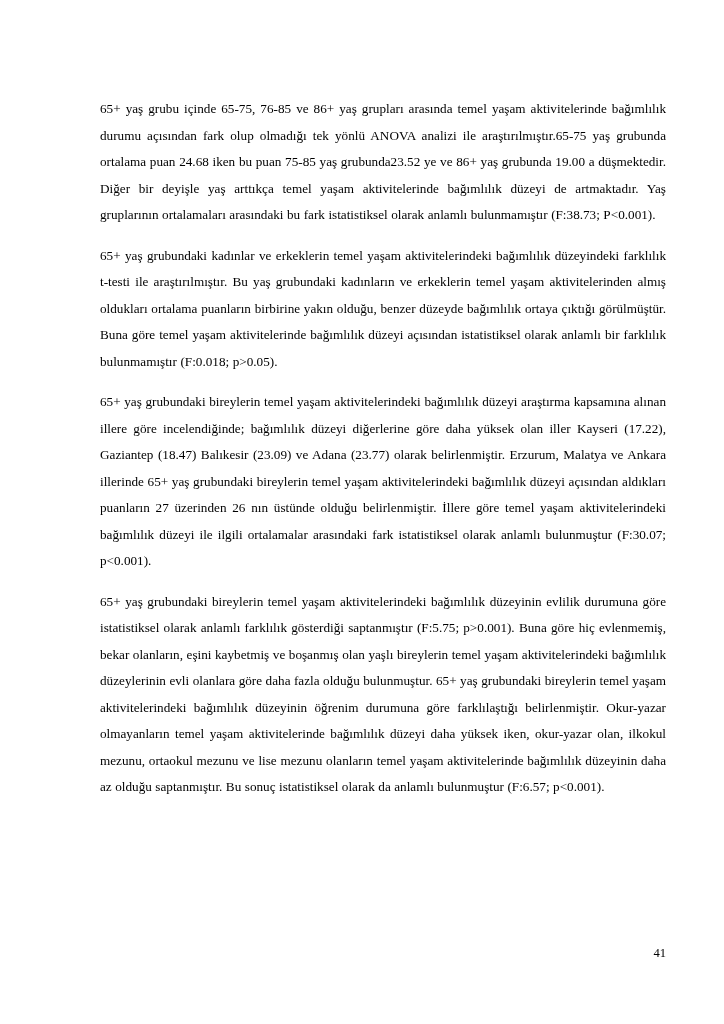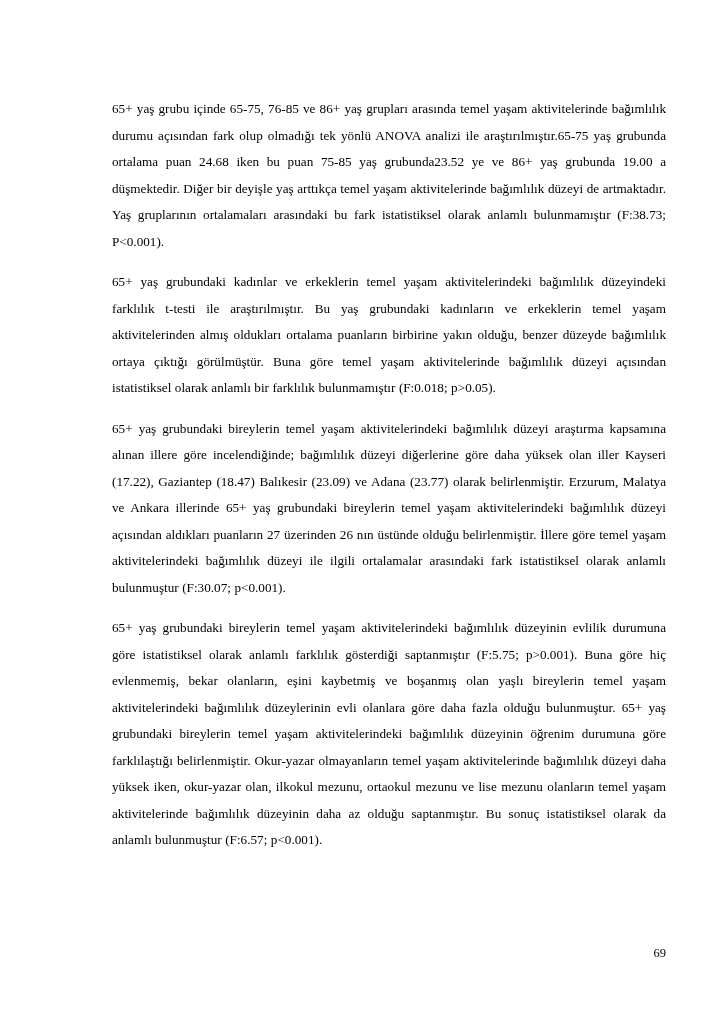--- a/index.html
+++ b/index.html
@@ -30,7 +30,7 @@
     width: 566px;
   }
   p.para {
-    margin: 0 0 14px 12px;
+    margin: 0 0 14px 0;
     font-size: 13.2px;
     line-height: 26.5px;
     text-align: justify;

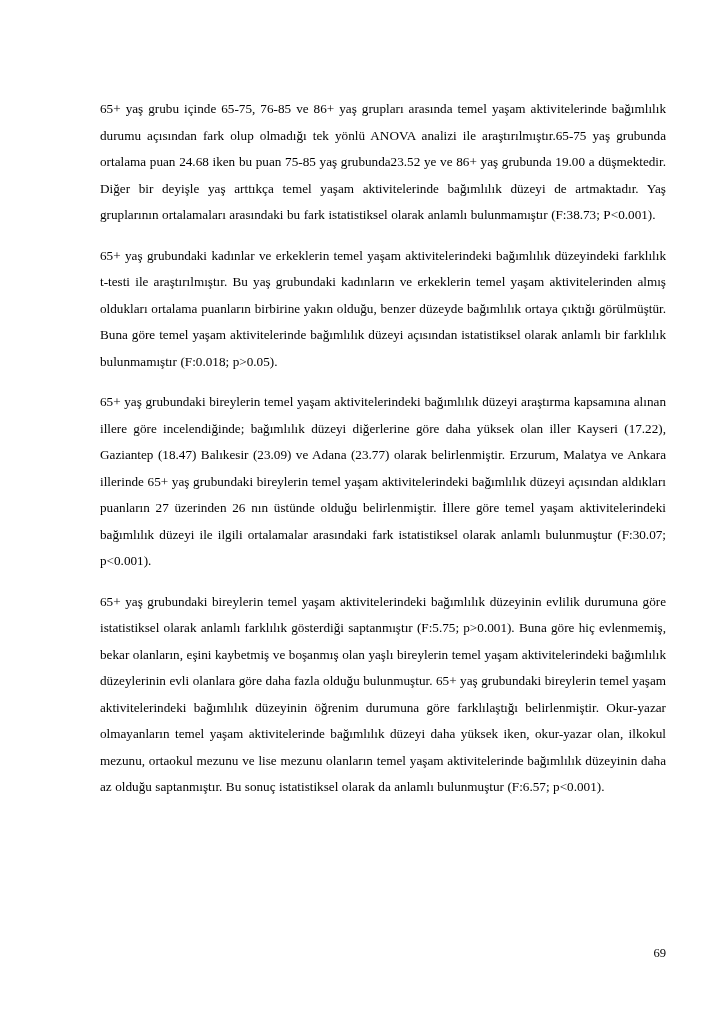--- a/index.html
+++ b/index.html
@@ -61,7 +61,7 @@
     <p class="para">65+ yaş grubundaki bireylerin temel yaşam aktivitelerindeki bağımlılık düzeyi araştırma kapsamına alınan illere göre incelendiğinde;  bağımlılık düzeyi diğerlerine göre daha yüksek olan iller Kayseri (17.22), Gaziantep (18.47) Balıkesir (23.09) ve Adana (23.77) olarak belirlenmiştir. Erzurum, Malatya ve Ankara illerinde 65+ yaş grubundaki bireylerin temel yaşam aktivitelerindeki bağımlılık düzeyi açısından aldıkları puanların 27 üzerinden 26 nın üstünde olduğu belirlenmiştir. İllere göre temel yaşam aktivitelerindeki bağımlılık düzeyi ile ilgili ortalamalar arasındaki fark istatistiksel olarak anlamlı bulunmuştur (F:30.07; p&lt;0.001).</p>
     <p class="para">65+ yaş grubundaki bireylerin temel yaşam aktivitelerindeki bağımlılık düzeyinin evlilik durumuna göre istatistiksel olarak anlamlı farklılık gösterdiği saptanmıştır (F:5.75; p&gt;0.001). Buna göre hiç evlenmemiş, bekar olanların, eşini kaybetmiş ve boşanmış olan yaşlı bireylerin temel yaşam aktivitelerindeki bağımlılık düzeylerinin evli olanlara göre daha fazla olduğu bulunmuştur. 65+ yaş grubundaki bireylerin temel yaşam aktivitelerindeki bağımlılık düzeyinin öğrenim durumuna göre farklılaştığı belirlenmiştir. Okur-yazar olmayanların temel yaşam aktivitelerinde bağımlılık düzeyi daha yüksek iken, okur-yazar olan, ilkokul mezunu, ortaokul mezunu ve lise mezunu olanların temel yaşam aktivitelerinde bağımlılık düzeyinin daha az olduğu saptanmıştır. Bu sonuç istatistiksel olarak da anlamlı bulunmuştur (F:6.57; p&lt;0.001).</p>
   </div>
-  <div class="page-number">69</div>
+  <div class="page-number">41</div>
 </div>
 
 </body></html>

